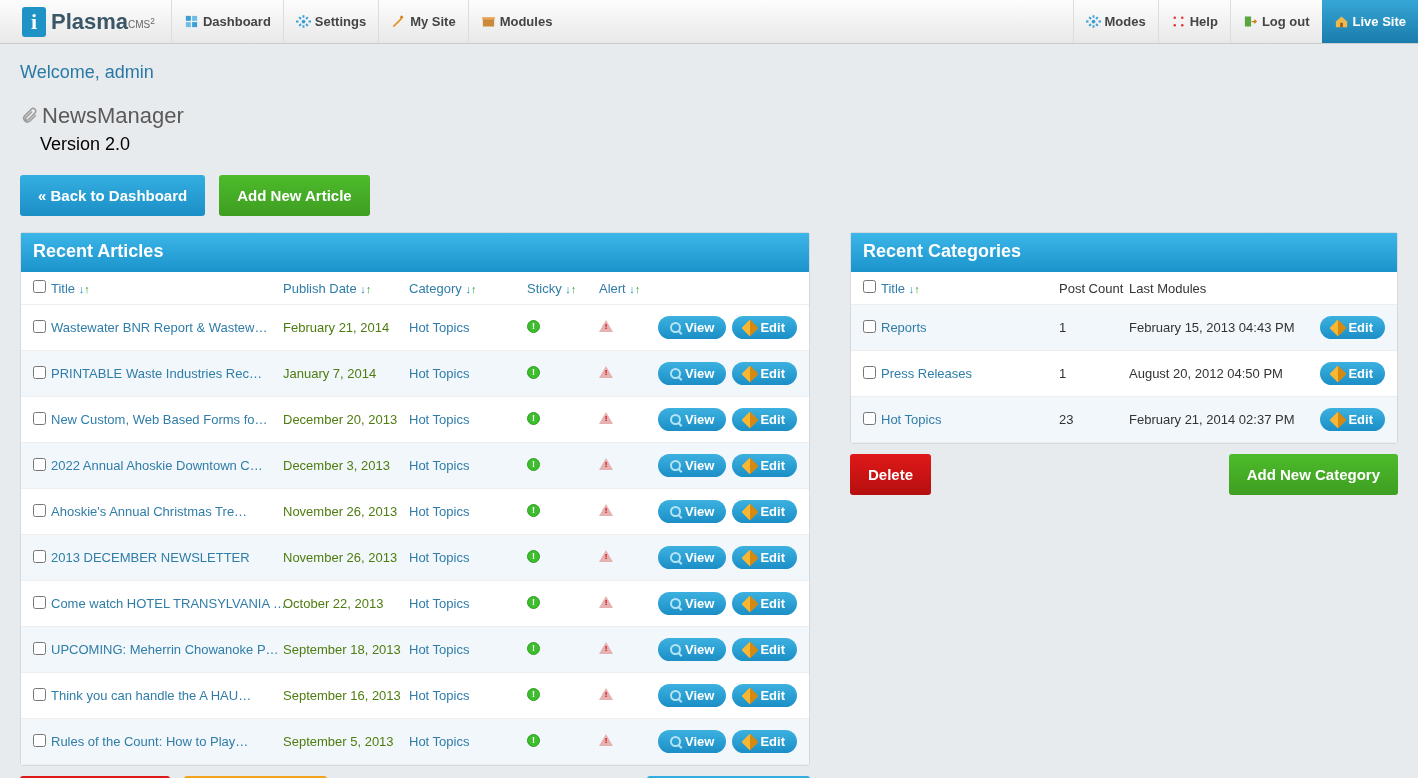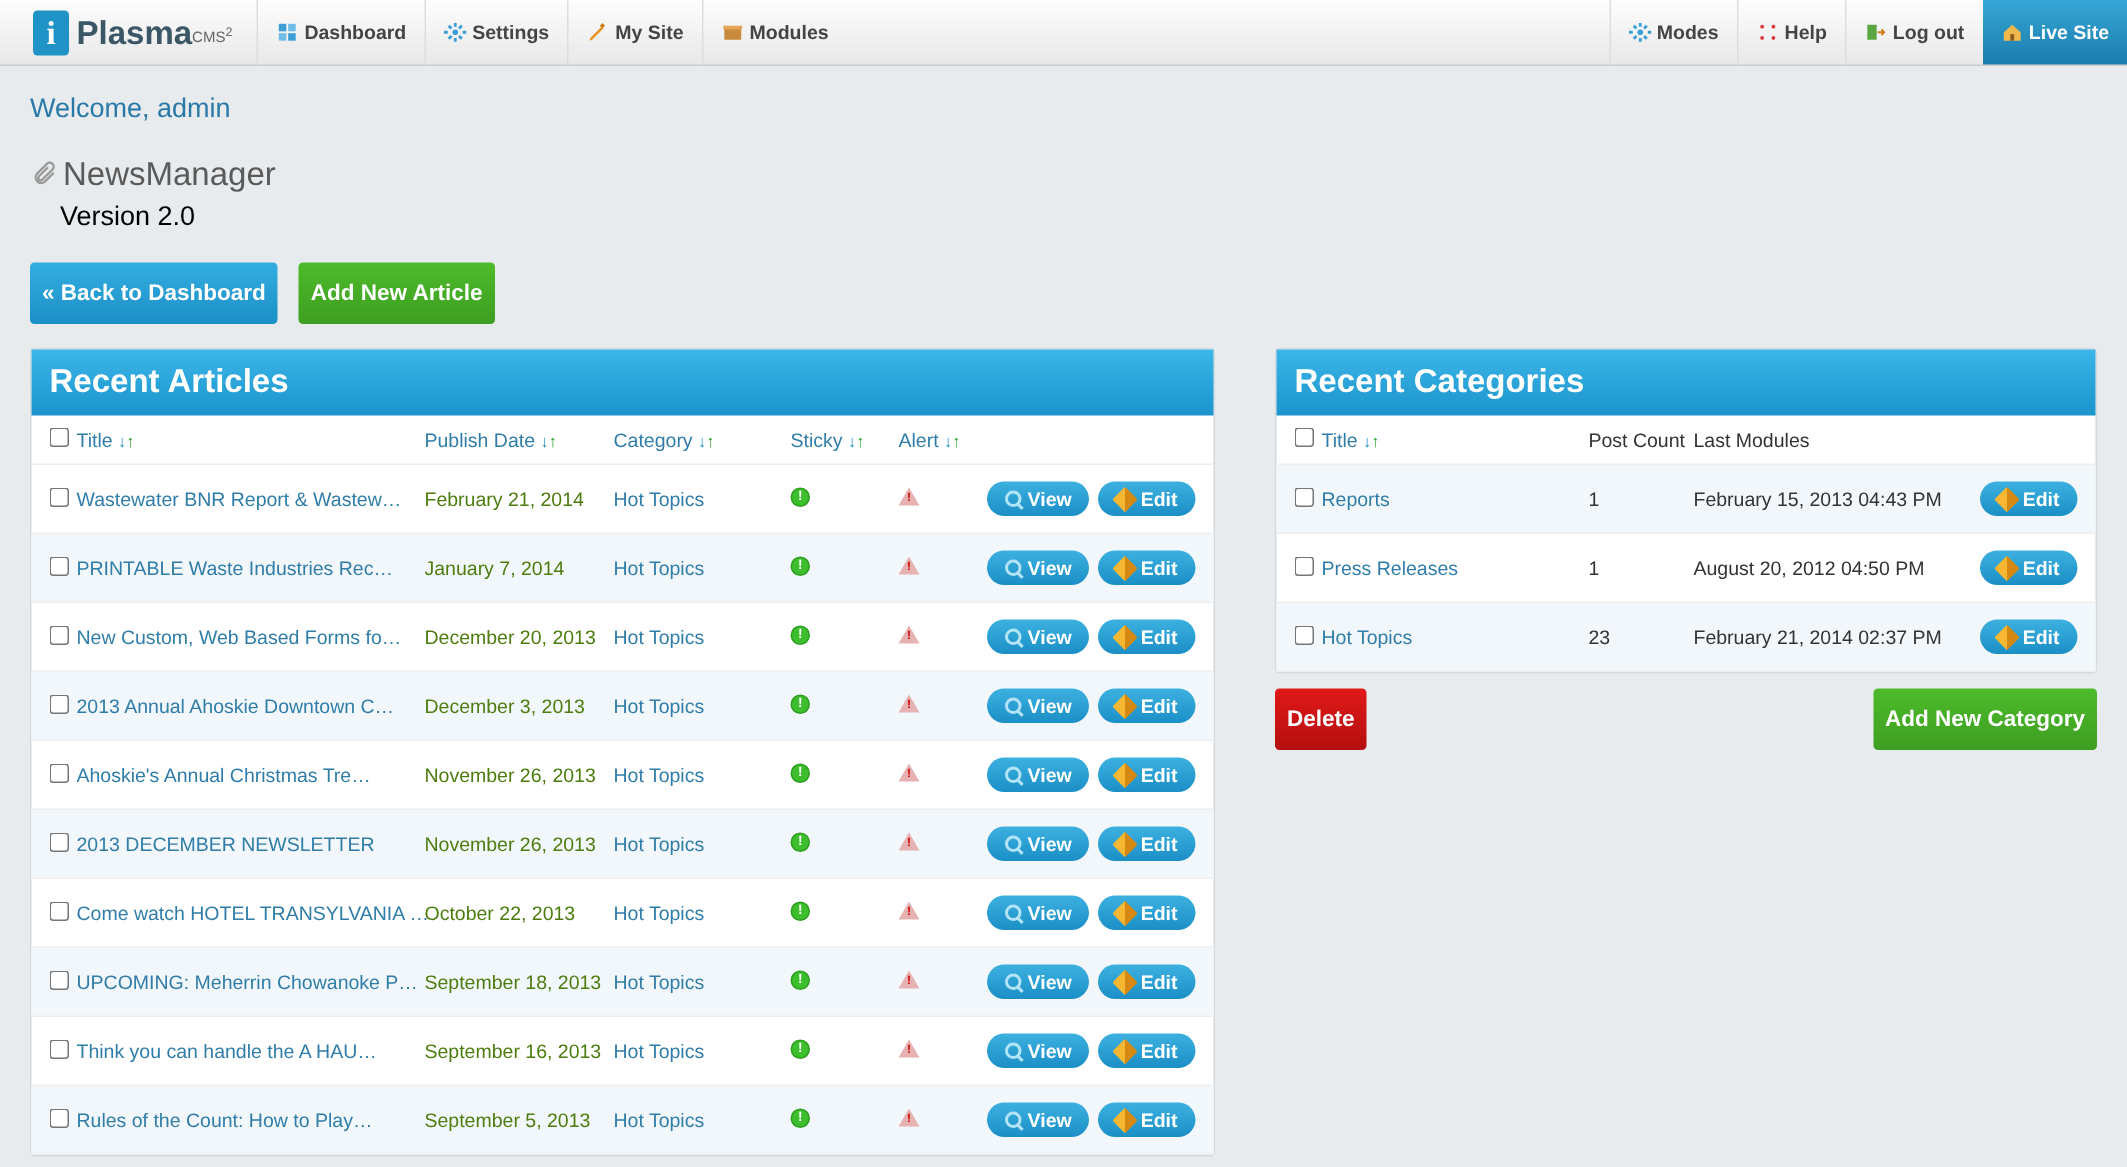--- a/index.html
+++ b/index.html
@@ -19,7 +19,7 @@
 .welcome { color: #2979a8; font-size: 18px; margin-bottom: 20px; }
 .module-title { font-size: 22px; color: #5a5a5a; font-weight: normal; display:flex; align-items:center; gap:4px;}
 .module-version { font-size: 18px; color: #000000; margin-left: 20px; margin-top: 5px; margin-bottom: 20px; }
-.btn { display: inline-flex; align-items:center; justify-content:center; border:none; border-radius:3px; color:#fff; font-weight:bold; cursor:pointer; padding: 12px 8px; font-size:15px;}
+.btn { display: inline-flex; align-items:center; justify-content:center; border:none; border-radius:3px; color:#fff; font-weight:bold; cursor:pointer; padding: 12px 18px; font-size:15px;}
 .btn-blue { background: linear-gradient(#34aee1,#1b8fc6); }
 .btn-green { background: linear-gradient(#4dbb2b,#3e9e21); text-align: right; }
 .btn-red { background: linear-gradient(#e01818,#b50f0f); }

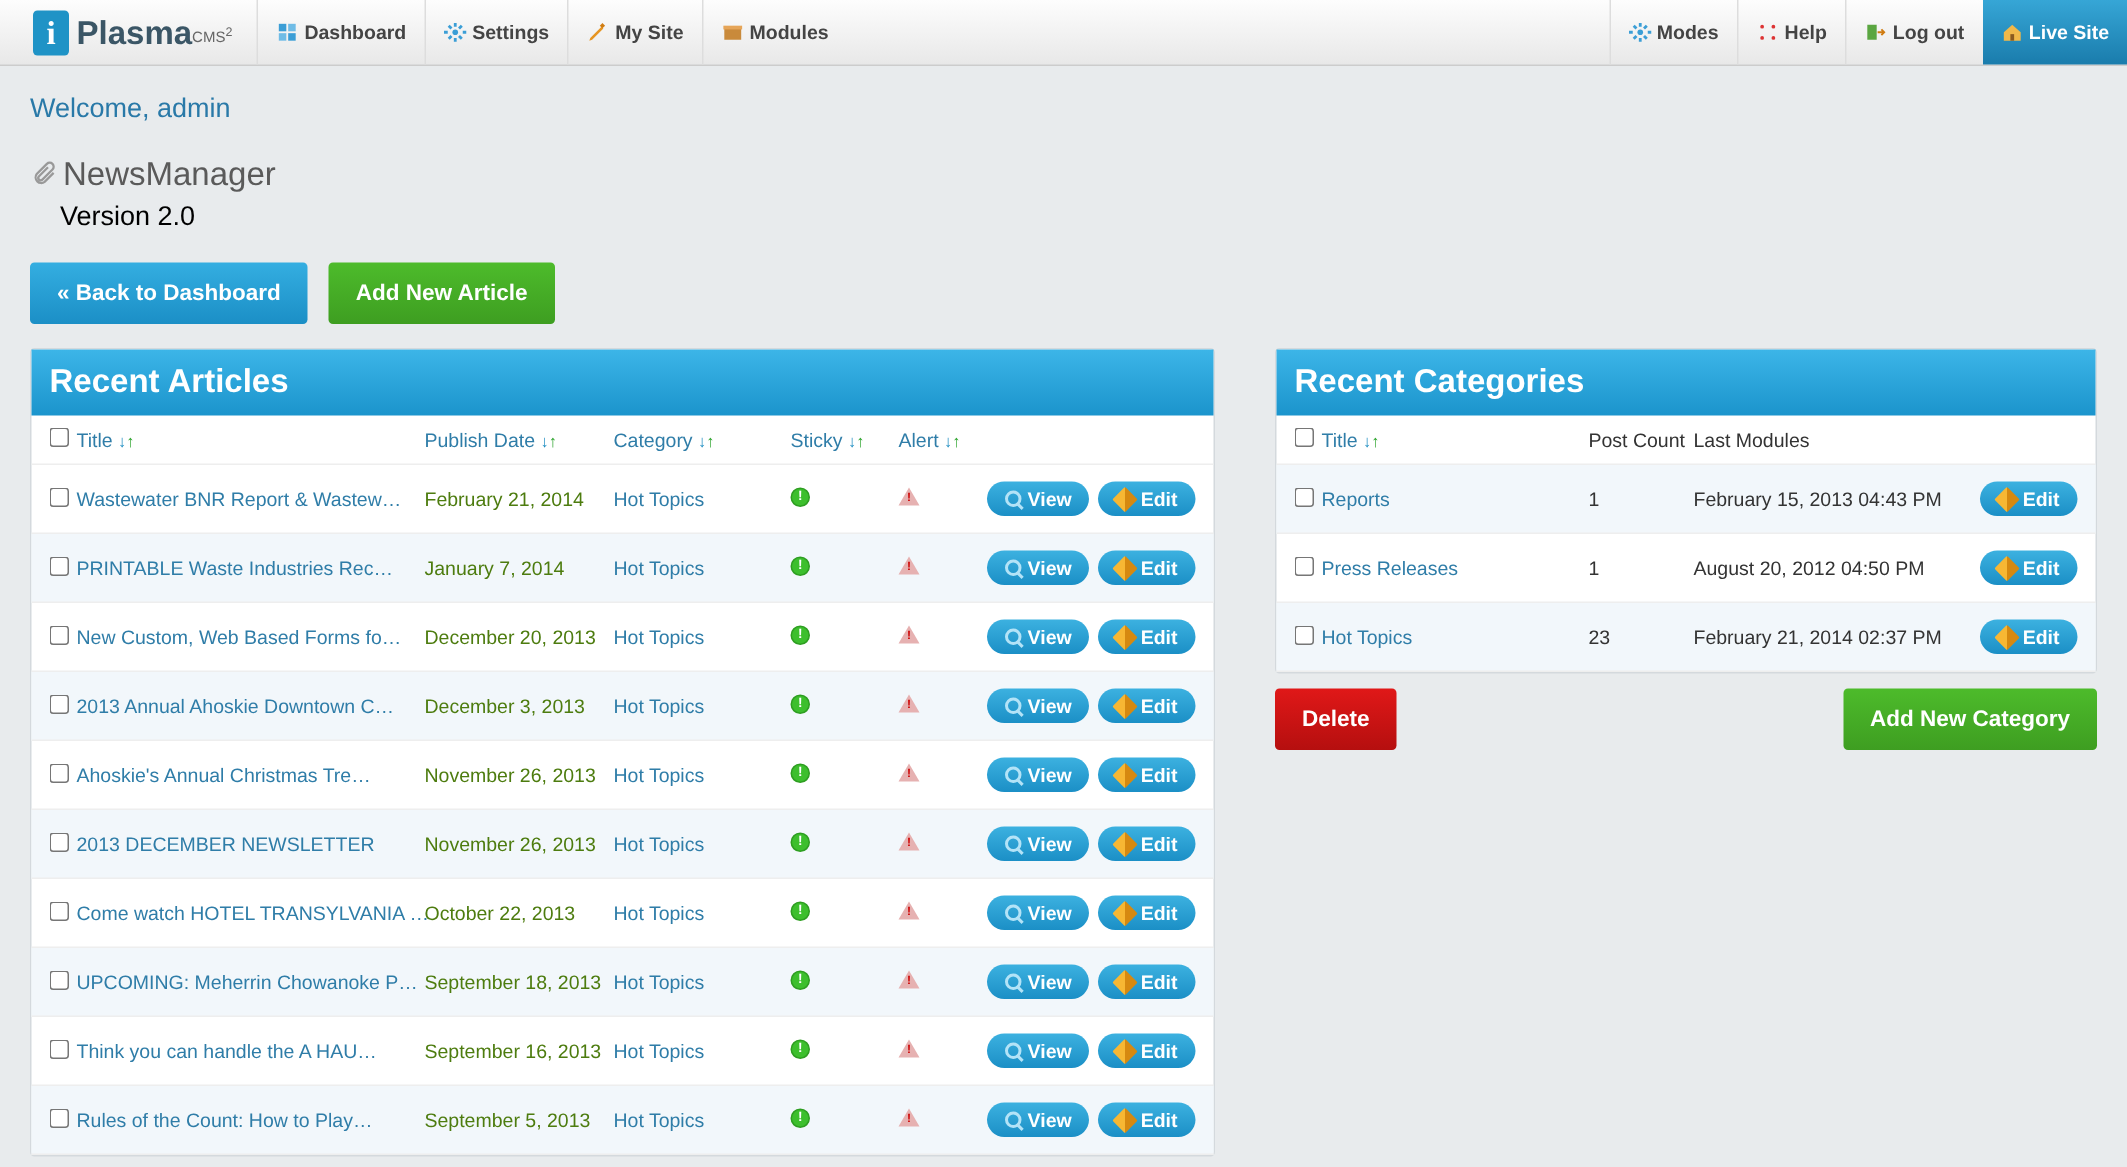--- a/index.html
+++ b/index.html
@@ -29,7 +29,7 @@
 .panel { background:#fff; border:1px solid #d4d9dd; border-radius:3px;}
 .panel-left { width: 790px;}
 .panel-right { width: 548px;}
-.panel-header { background: linear-gradient(#3cb5e8,#1b94cc); color:#fff; font-weight:bold; font-size:22px; padding:8px 20px 10px 12px;}
+.panel-header { background: linear-gradient(#3cb5e8,#1b94cc); color:#fff; font-weight:bold; font-size:18px; padding:8px 20px 10px 12px;}
 .thead { display:flex; padding: 8px 12px; border-bottom:1px solid #eee; align-items:center; color:#2f7da8;}
 .thead .col { font-size:13px; }
 .col-check { width: 18px; }

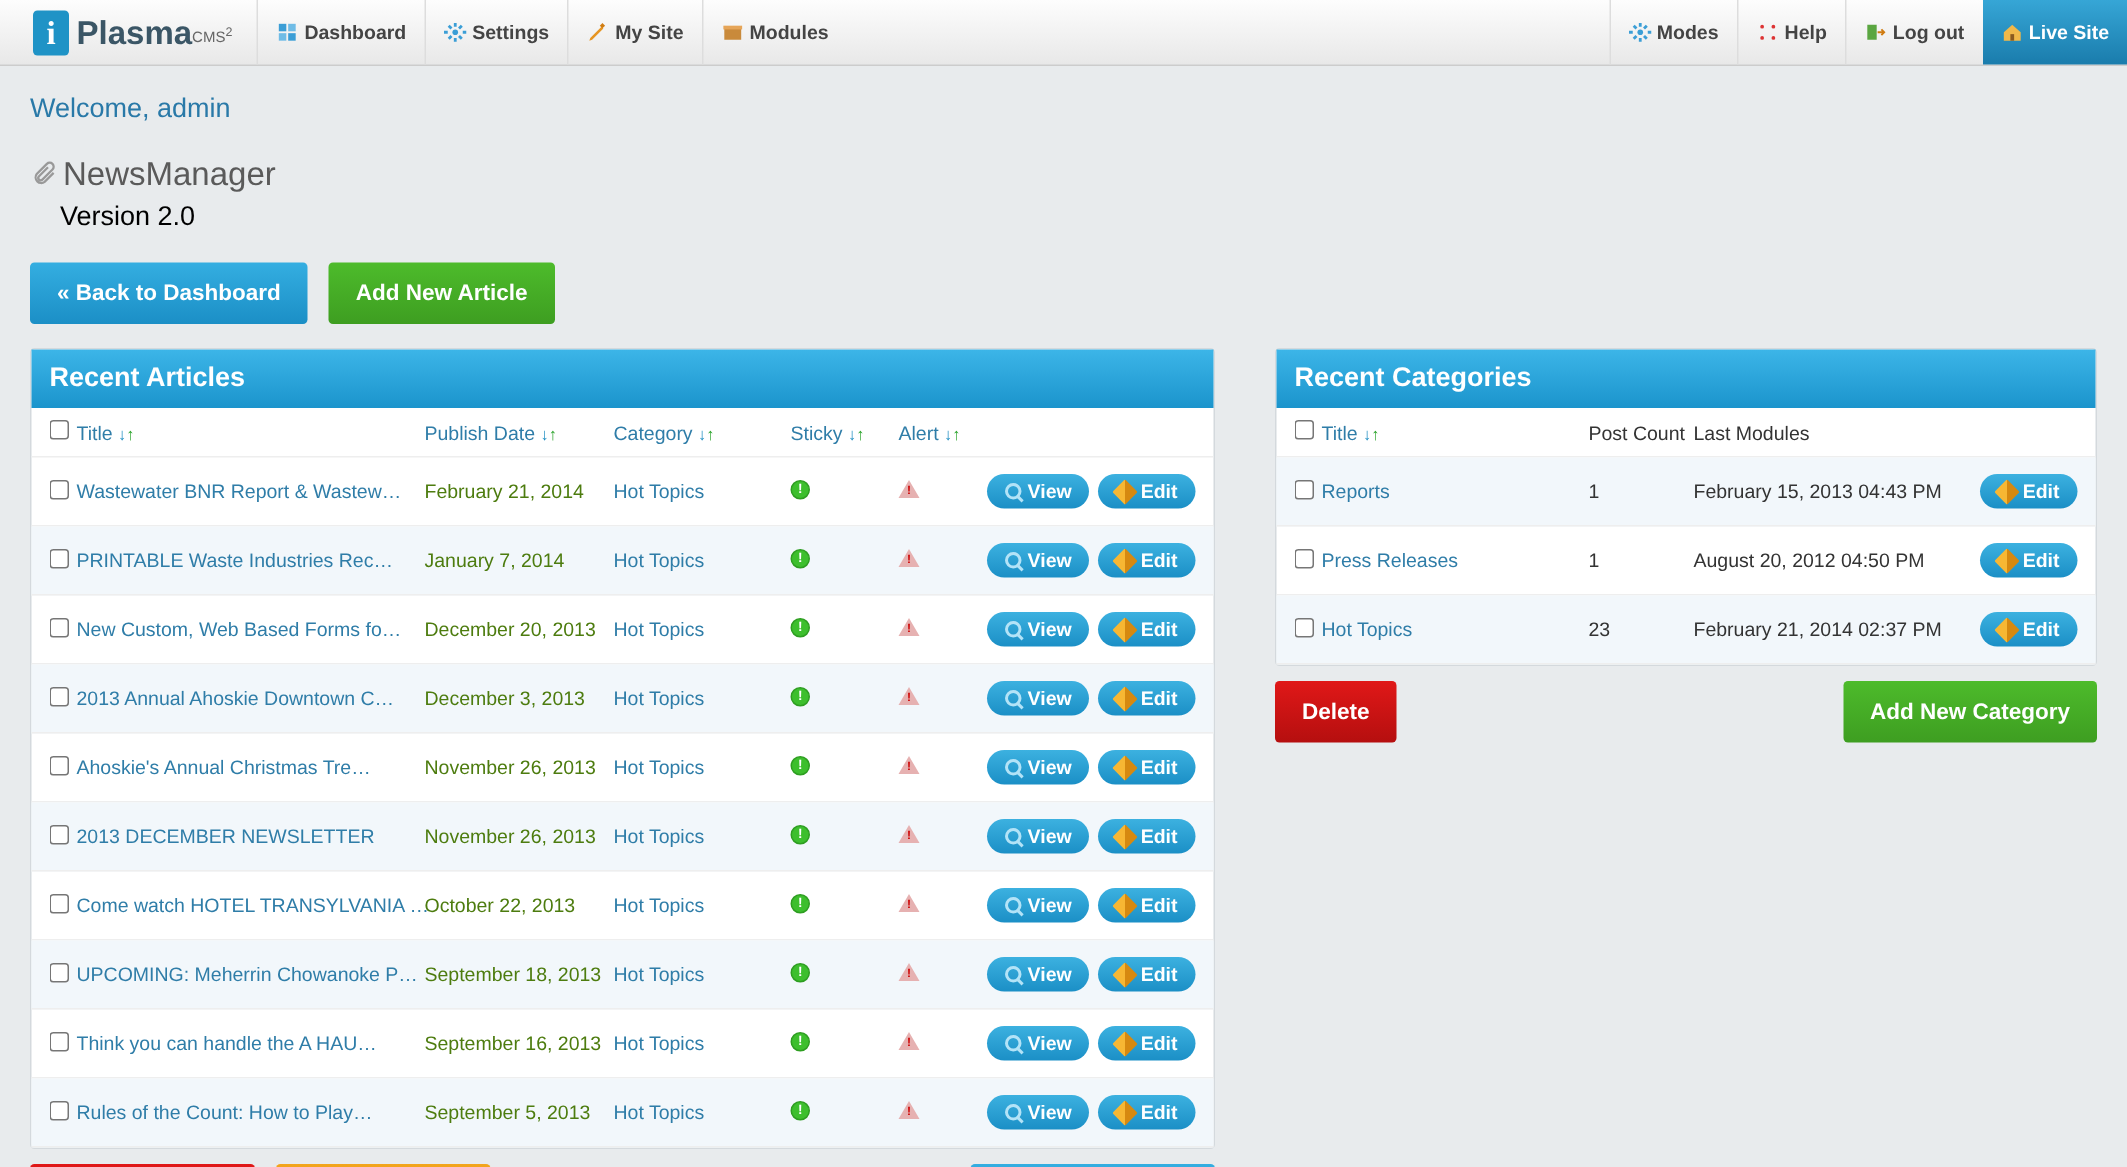--- a/index.html
+++ b/index.html
@@ -234,7 +234,7 @@
             </div>
             <div class="row">
               <div class="col col-check"><input type="checkbox" style=""></div>
-              <div class="col col-title"><span class="cell-title">2013 Annual Ahoskie Downtown C…</span></div>
+              <div class="col col-title"><span class="cell-title">2022 Annual Ahoskie Downtown C…</span></div>
               <div class="col col-date cell-date">December 3, 2013</div>
               <div class="col col-cat"><span class="cell-cat">Hot Topics</span></div>
               <div class="col col-sticky"><span class="sticky-dot"></span></div>

